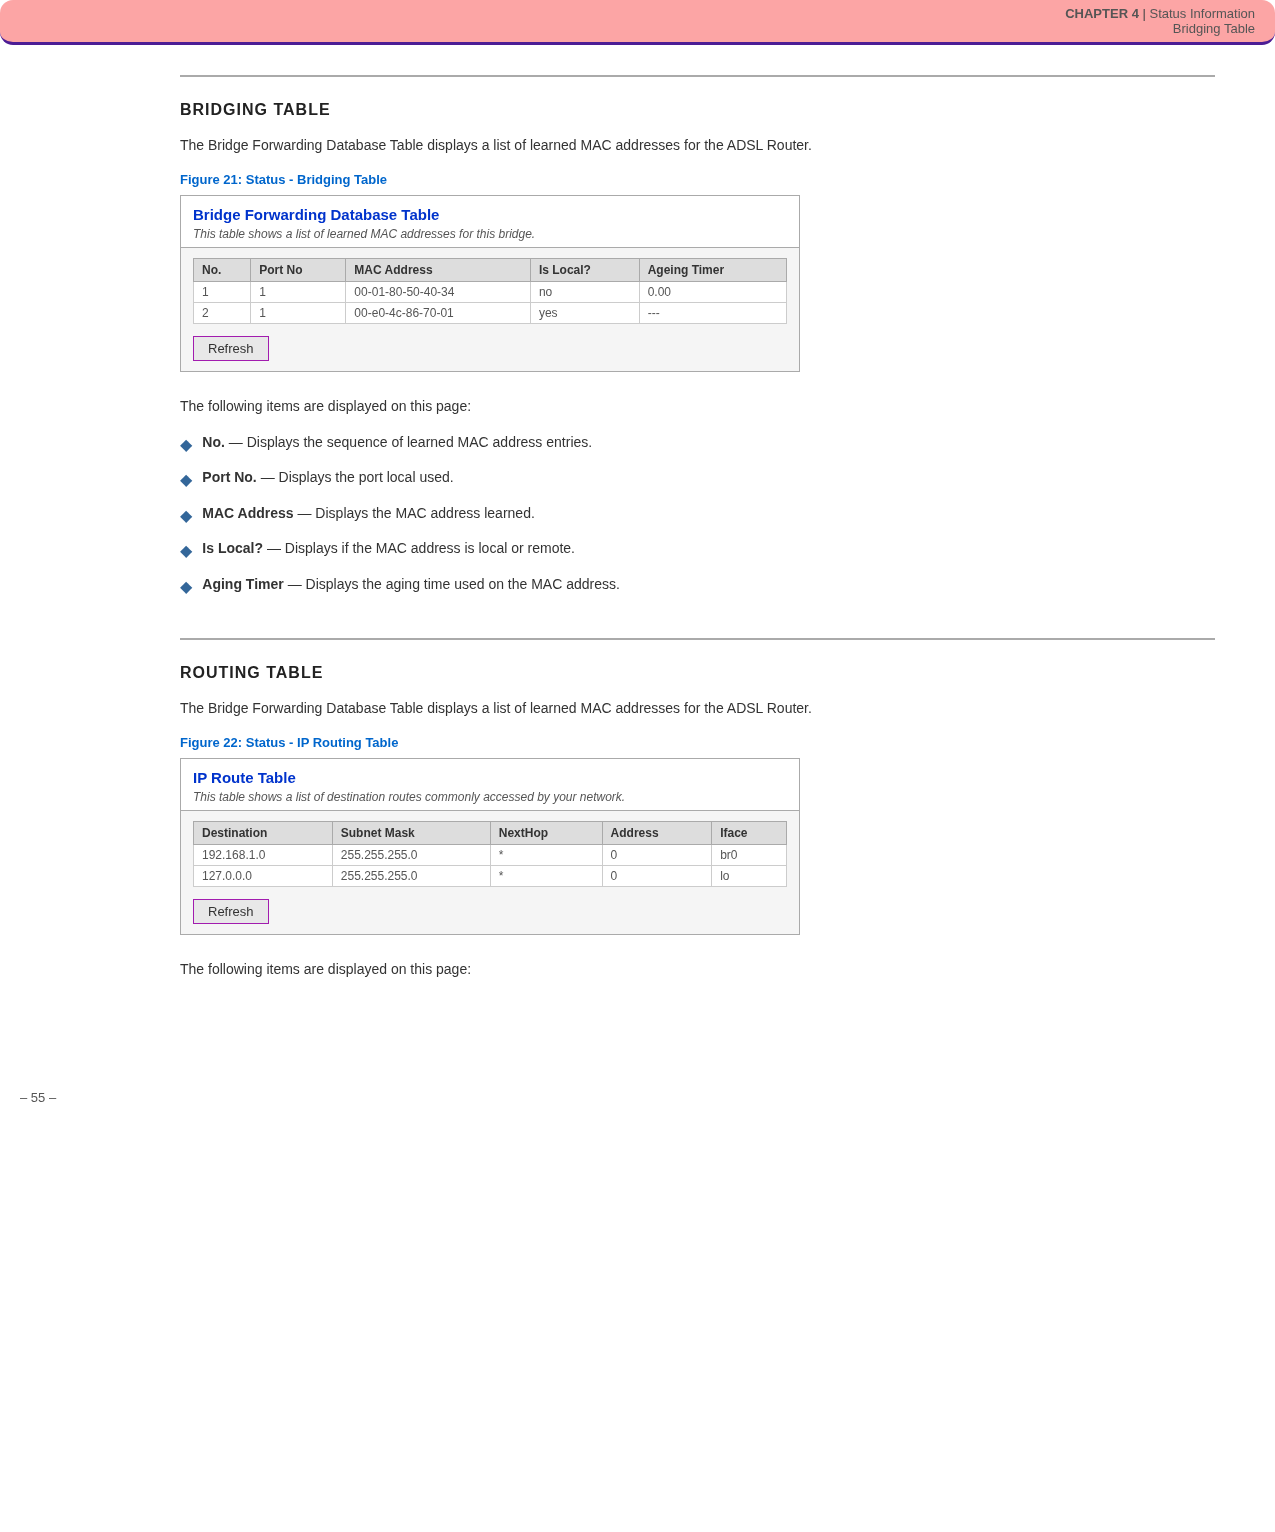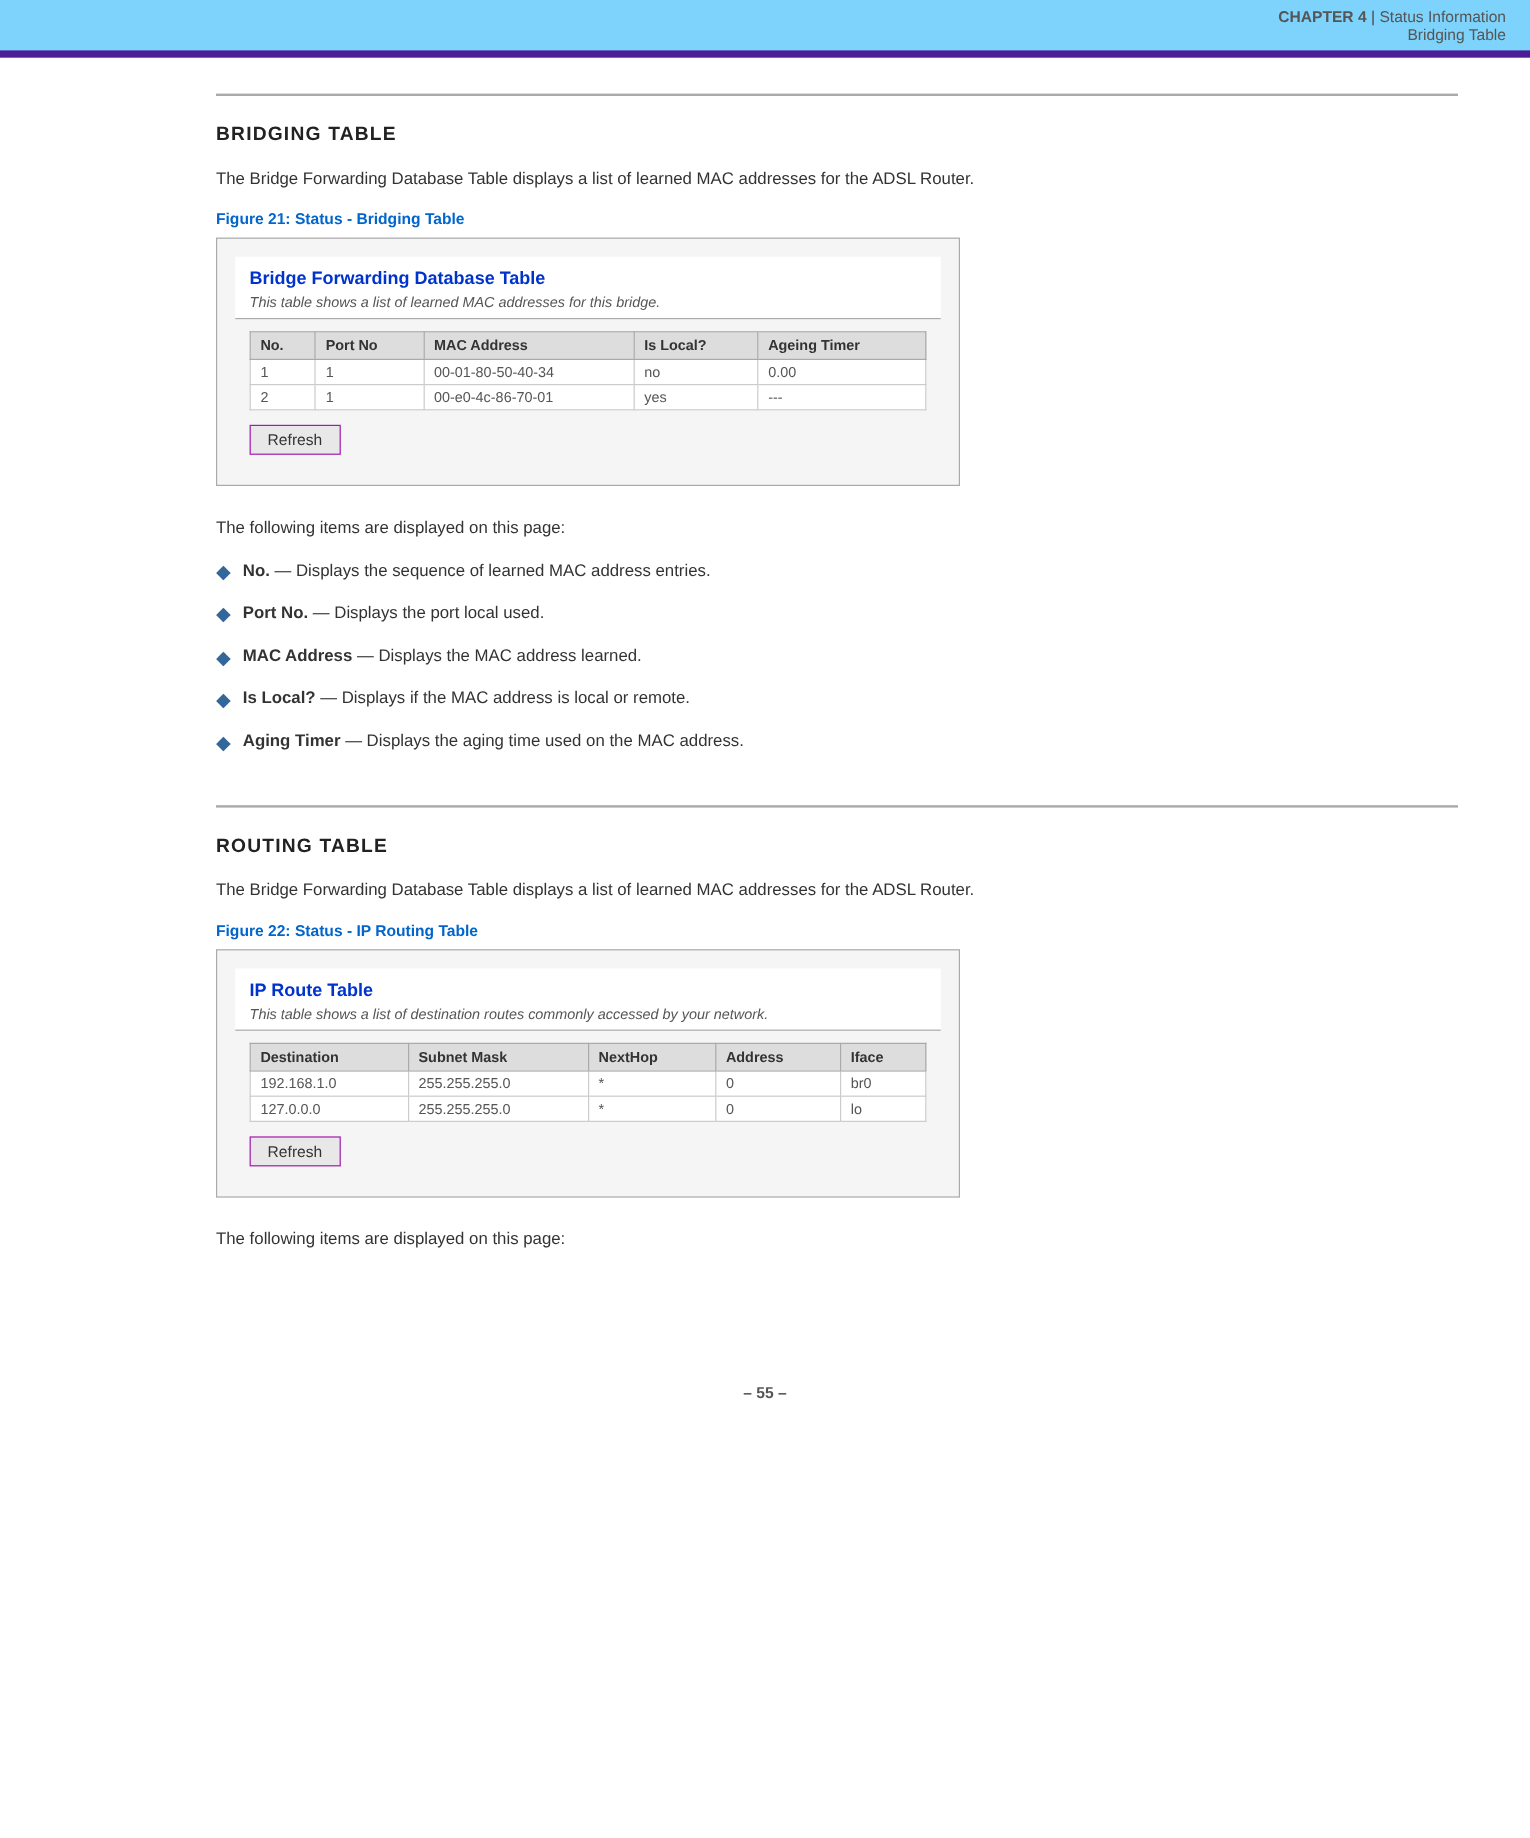--- a/index.html
+++ b/index.html
@@ -14,12 +14,13 @@
 
     
     .page-header {
-      background: #7dd3fc;
-      border-bottom: 6px solid #4c1d95;
+      background: #fca5a5;
+      border-bottom: 3px solid #4c1d95;
       padding: 6px 20px 6px 20px;
       text-align: right;
       font-size: 13px;
       color: #444;
+      border-radius: 13px;
     }
     .page-header .chapter-label {
       font-weight: bold;

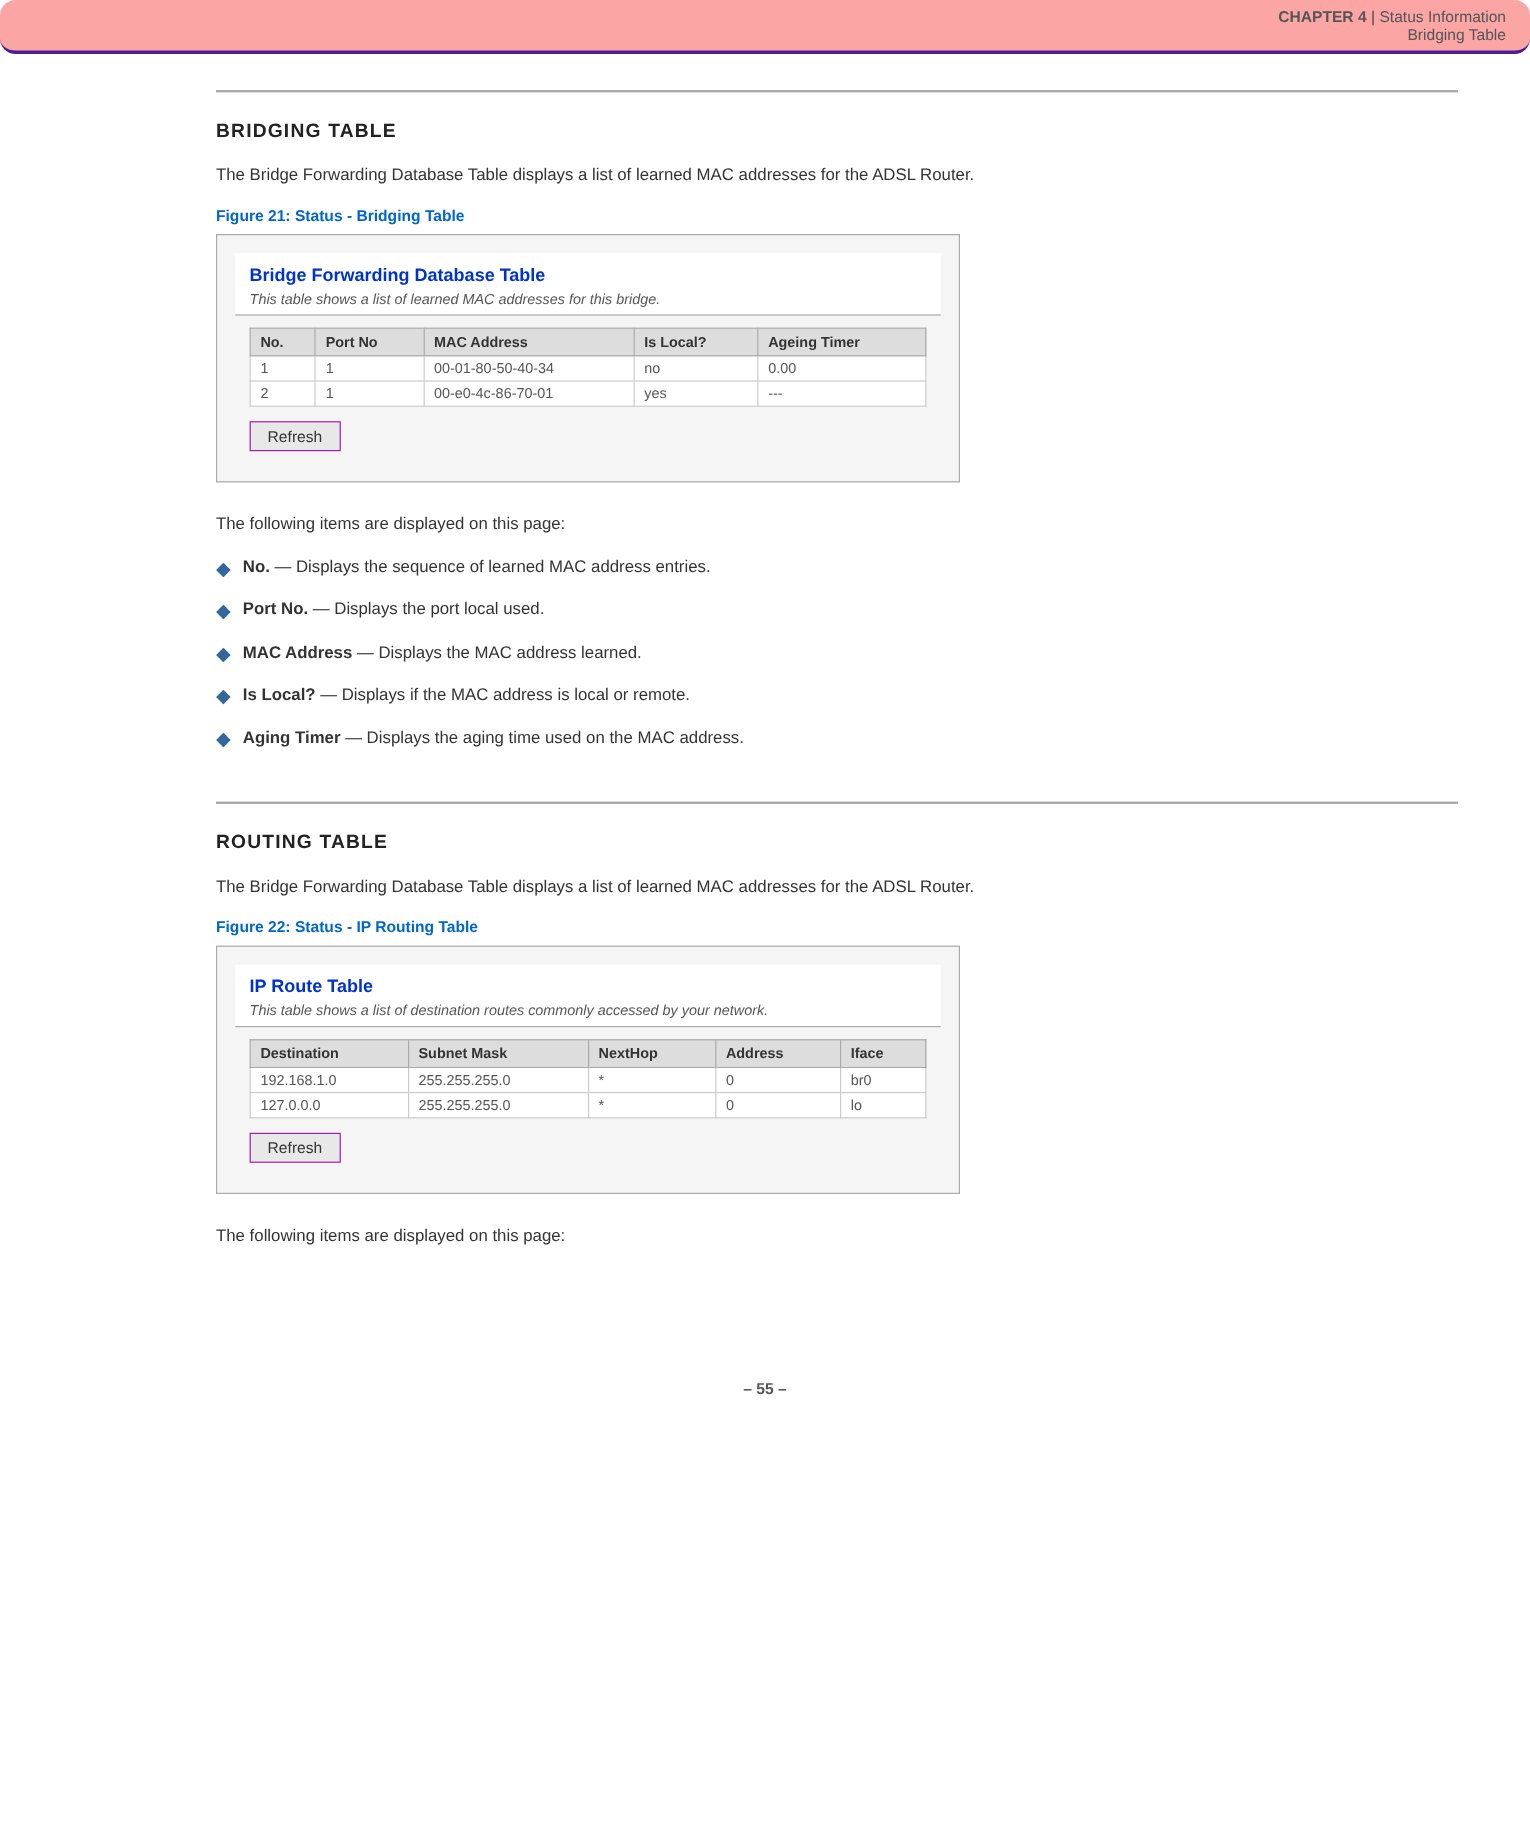--- a/index.html
+++ b/index.html
@@ -77,7 +77,7 @@
     .table-box {
       border: 1px solid #aaa;
       background: #f5f5f5;
-      padding: 15px;
+      padding: 0;
       margin-bottom: 24px;
       width: 620px;
     }

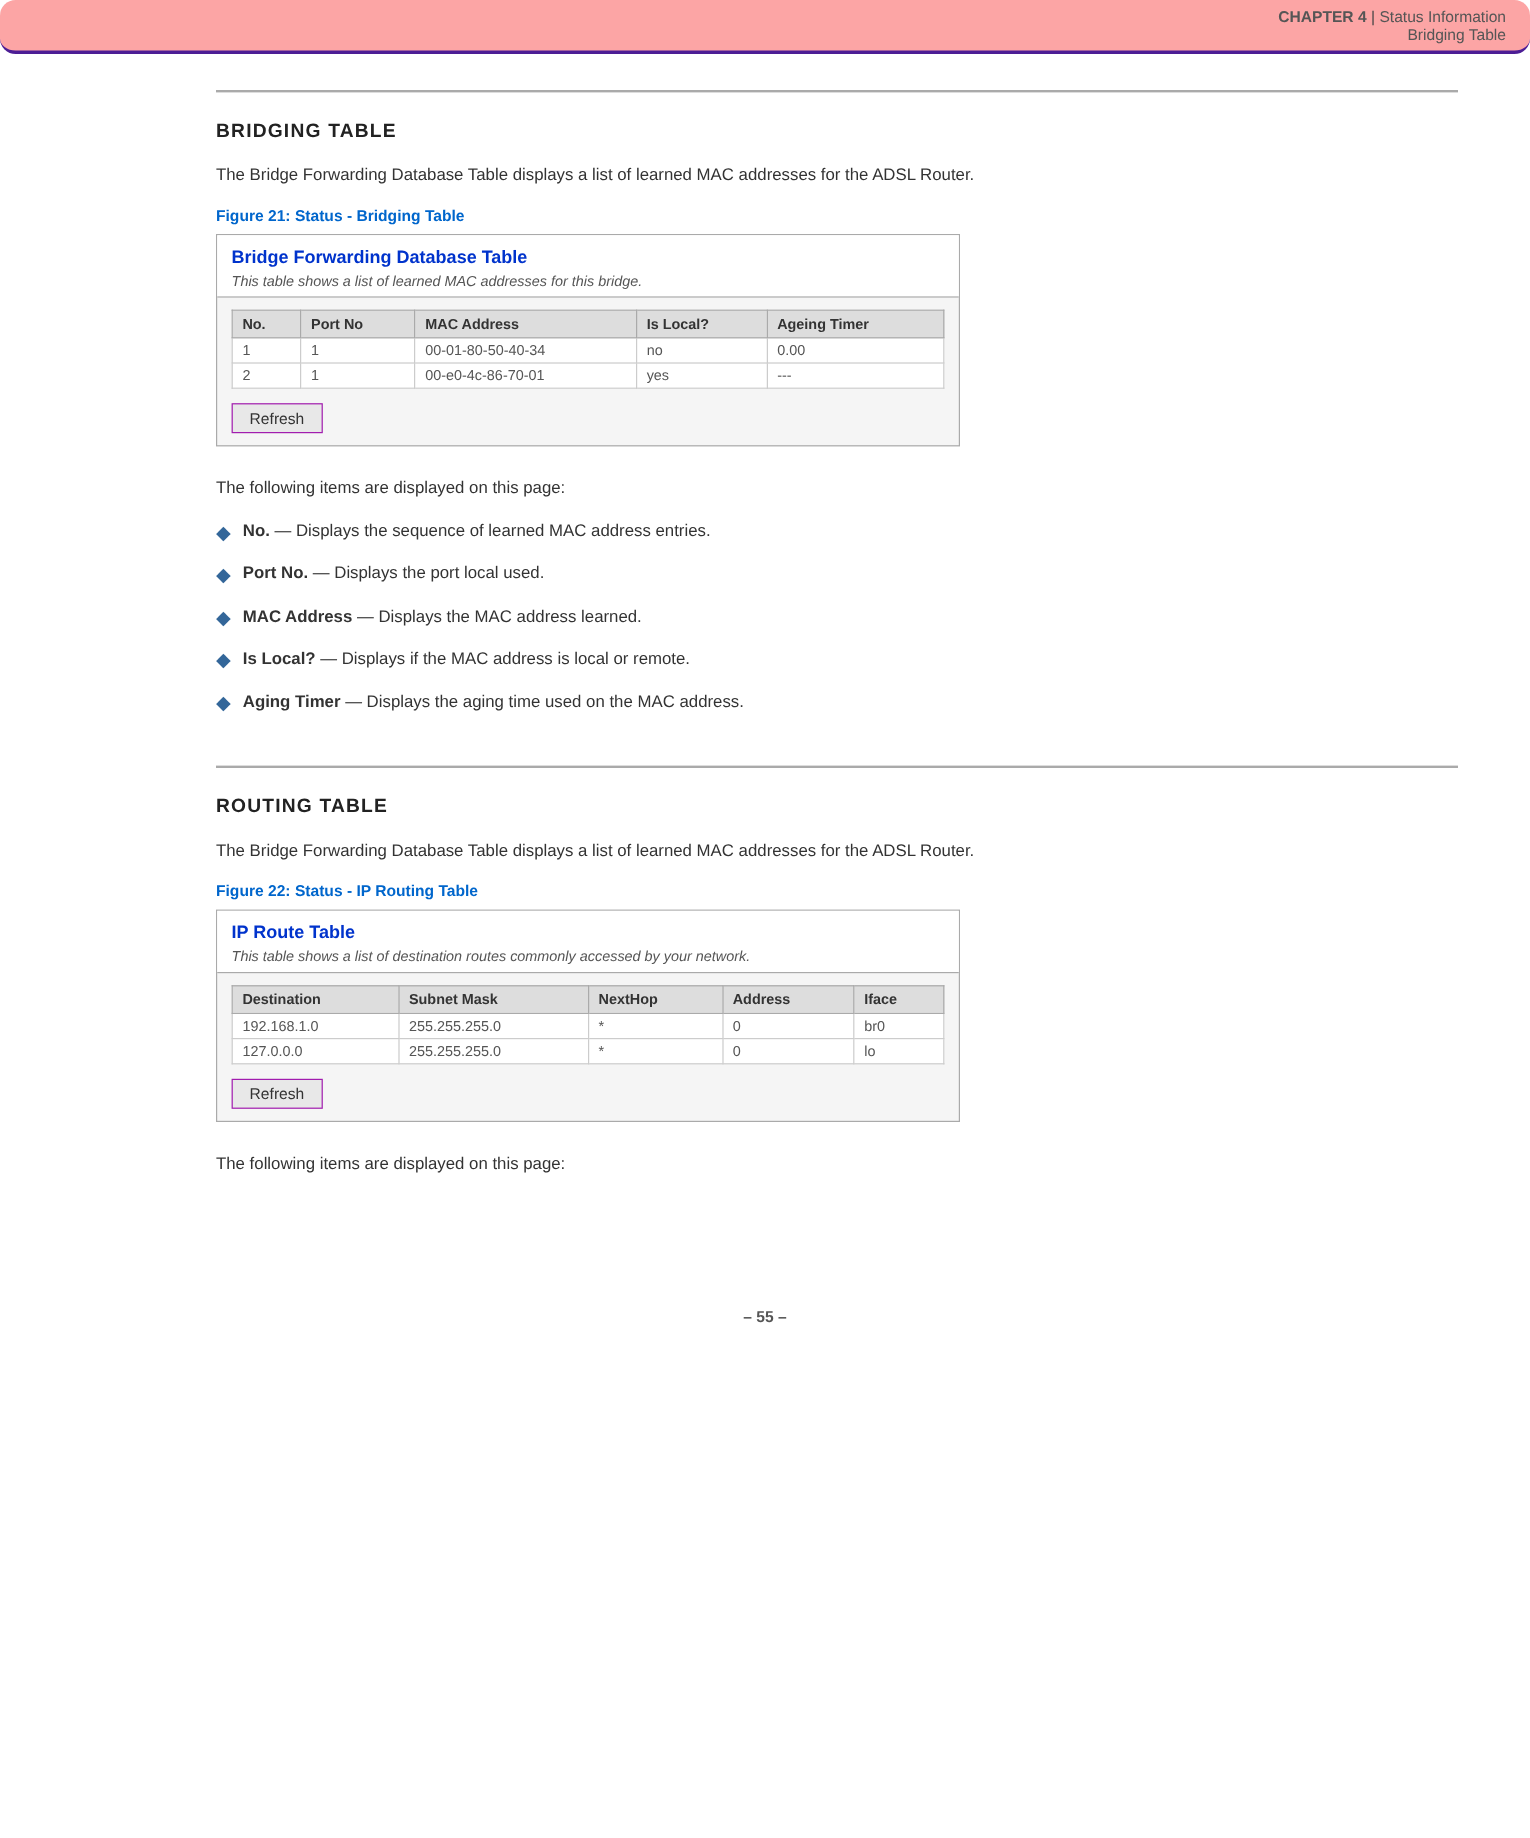--- a/index.html
+++ b/index.html
@@ -169,12 +169,11 @@
 
     
     .page-footer {
-      text-align: center;
+      text-align: left;
       padding: 20px;
       font-size: 13px;
       color: #555;
       margin-top: 20px;
-      font-weight: bold;
     }
 
     .section-block {

